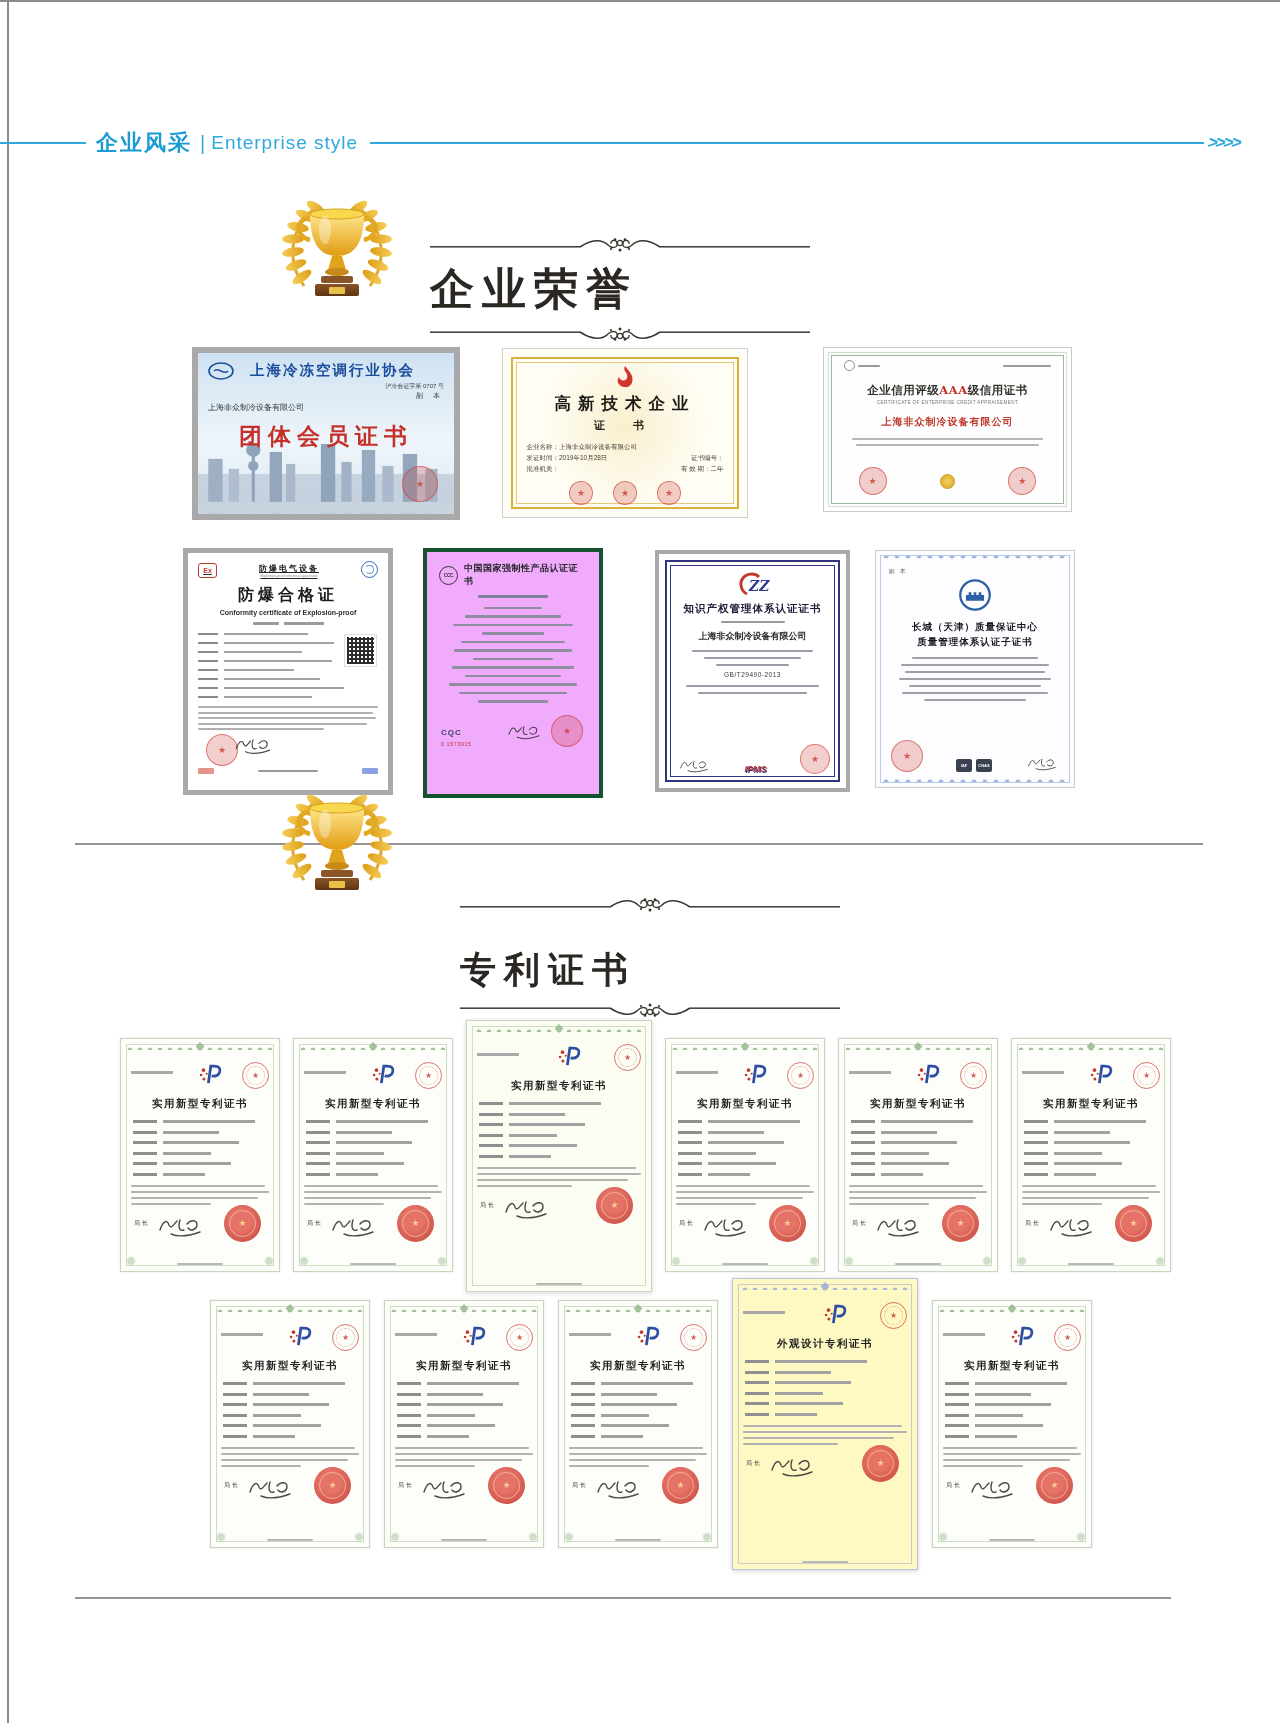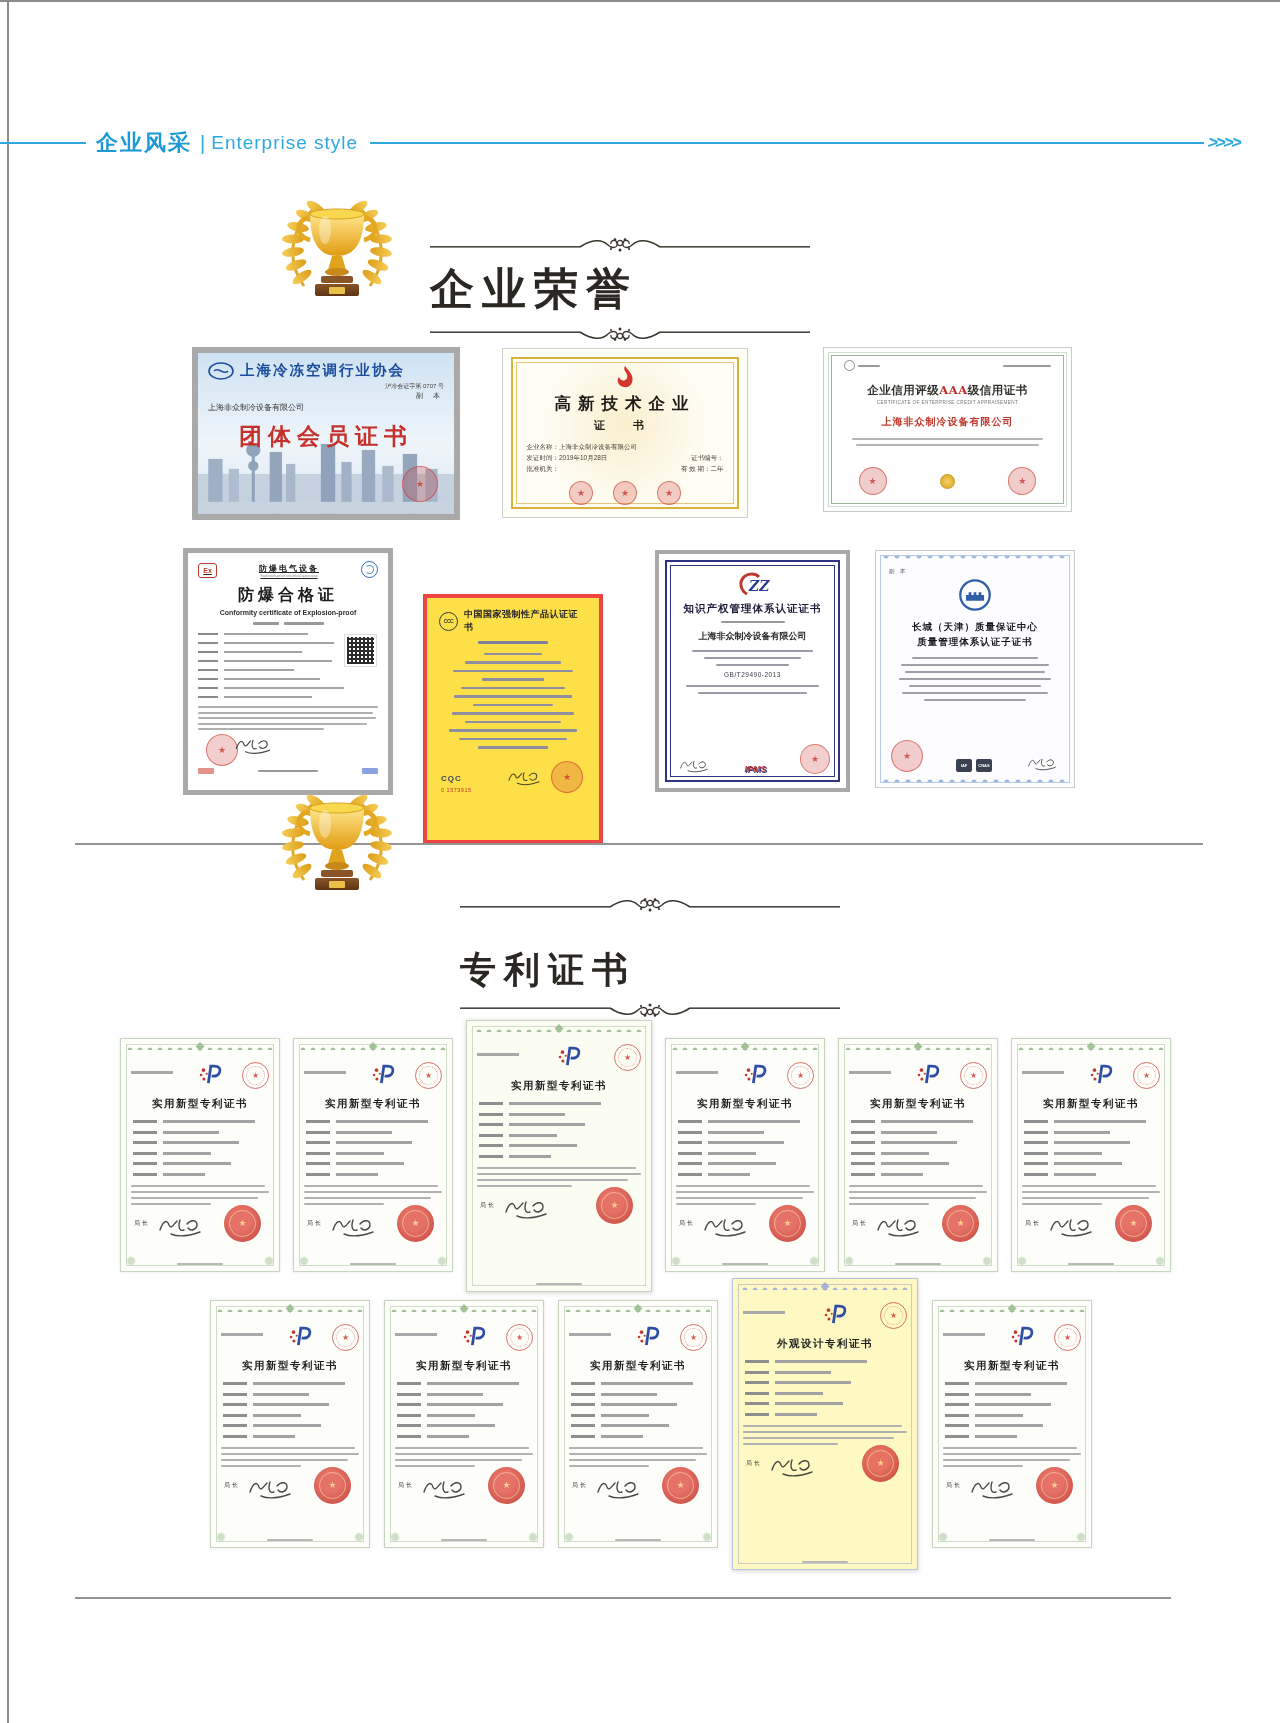--- a/index.html
+++ b/index.html
@@ -47,7 +47,7 @@
   .hc1-in{position:relative;width:100%;height:100%;overflow:hidden;
           background:linear-gradient(#cfe2f2,#eef5fa 55%,#dde9f3);padding:8px 10px;box-sizing:border-box;}
   .hc1-sky{position:absolute;left:0;bottom:0;width:100%;height:62%;}
-  .hc1-top{position:relative;display:flex;align-items:center;gap:6px;z-index:2;}
+  .hc1-top{position:relative;display:flex;align-items:center;gap:16px;z-index:2;}
   .hc1-org{font-family:"DejaVu Serif","Liberation Serif",serif;font-weight:bold;color:#1d4e9e;font-size:14.5px;letter-spacing:2px;}
   .hc1-no{position:relative;text-align:right;font-size:6px;color:#444;margin-top:2px;z-index:2;}
   .hc1-copy{position:relative;text-align:right;font-size:7px;color:#333;letter-spacing:4px;z-index:2;}

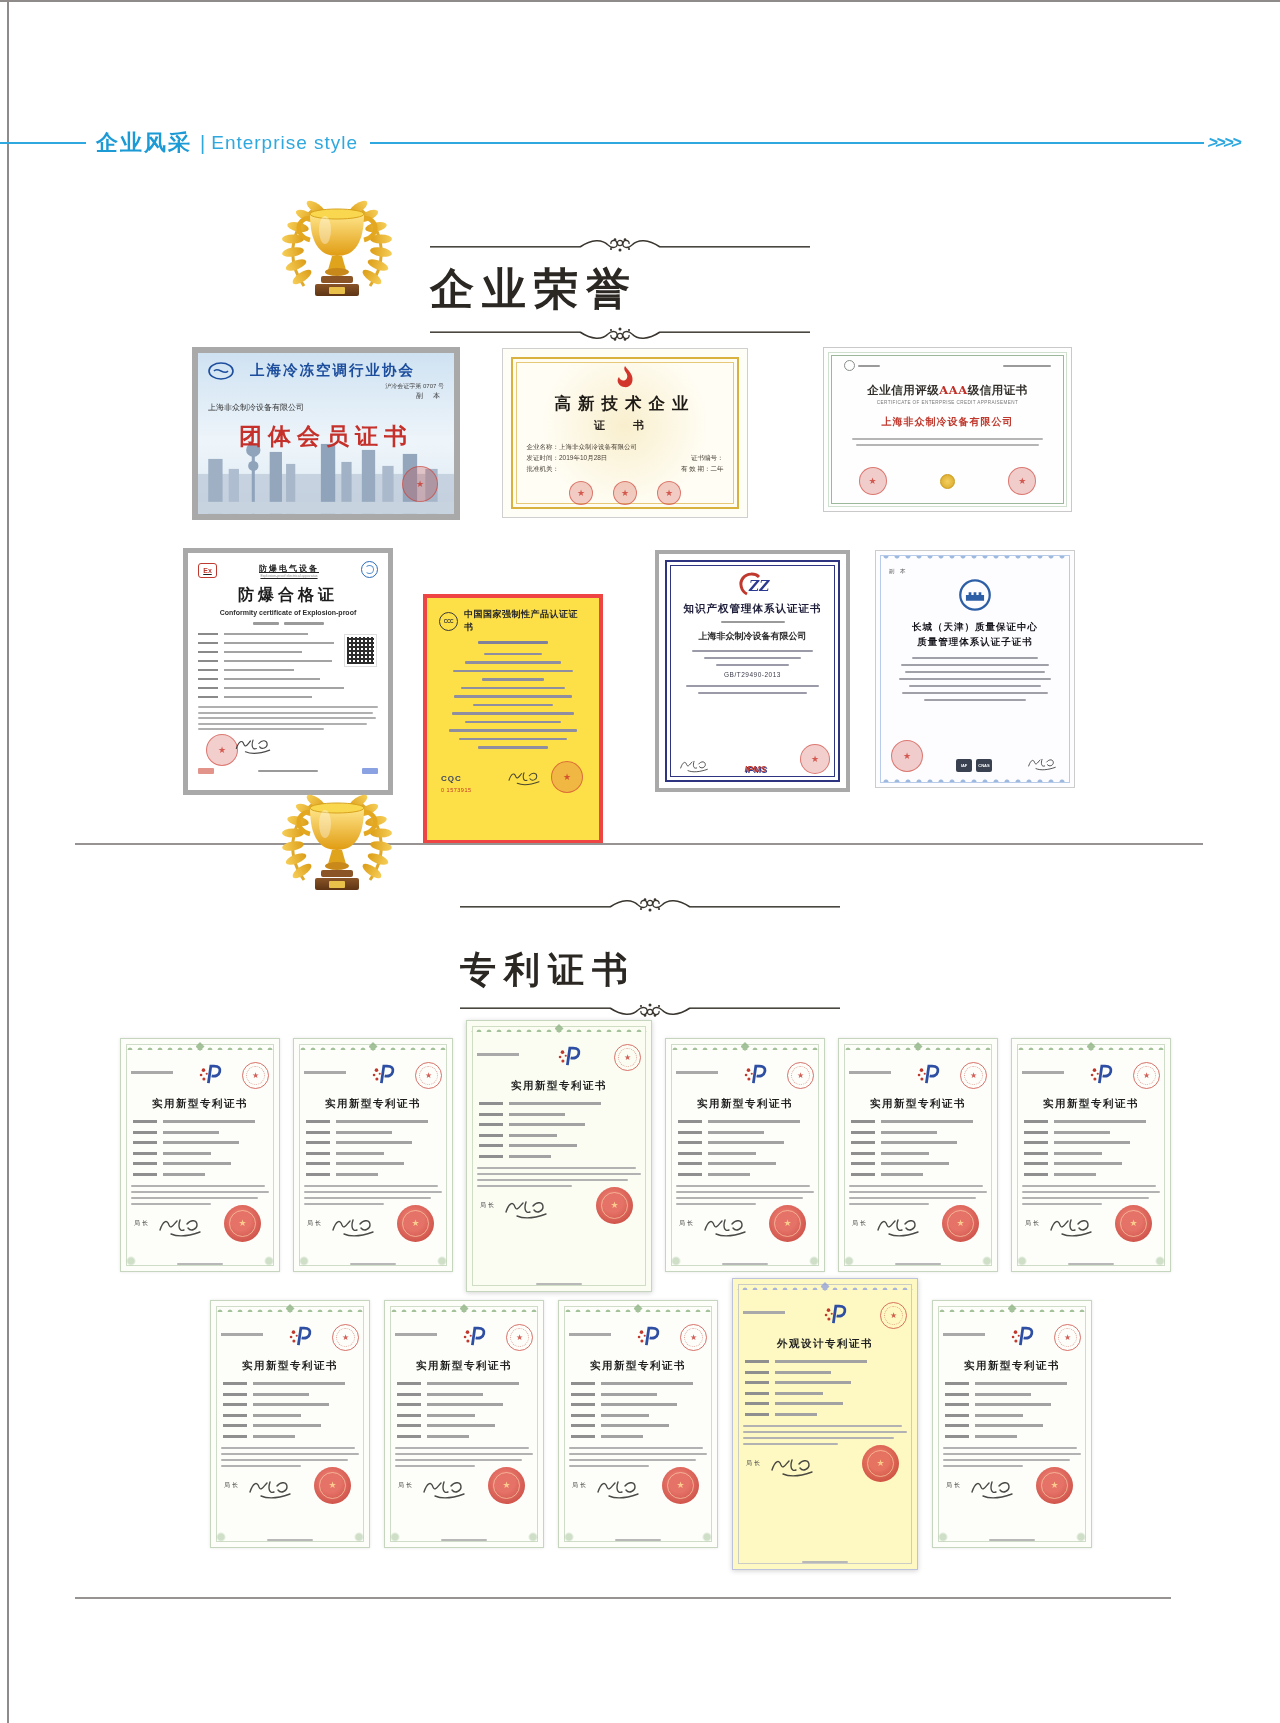--- a/index.html
+++ b/index.html
@@ -116,7 +116,7 @@
   .hc4-foot .chip{width:16px;height:6px;background:#cf4c3c;opacity:.6;border-radius:1px;}
   .hc4-foot .chip.b{background:#3c62cf;}
   
-  .hc5{left:423px;top:548px;width:180px;height:250px;border:4px solid #ef4444;background:#fde047;padding:10px 12px;margin-top:46px;}
+  .hc5{left:423px;top:548px;width:180px;height:250px;border:4px solid #14532d;background:#f0abfc;padding:10px 12px;}
   .hc5-head{display:flex;align-items:center;gap:6px;}
   .hc5-ccc{flex:0 0 auto;width:17px;height:17px;border-radius:50%;border:1.5px solid #3a3a3a;color:#3a3a3a;
            font-size:5px;font-weight:bold;text-align:center;line-height:17px;letter-spacing:-.5px;}

